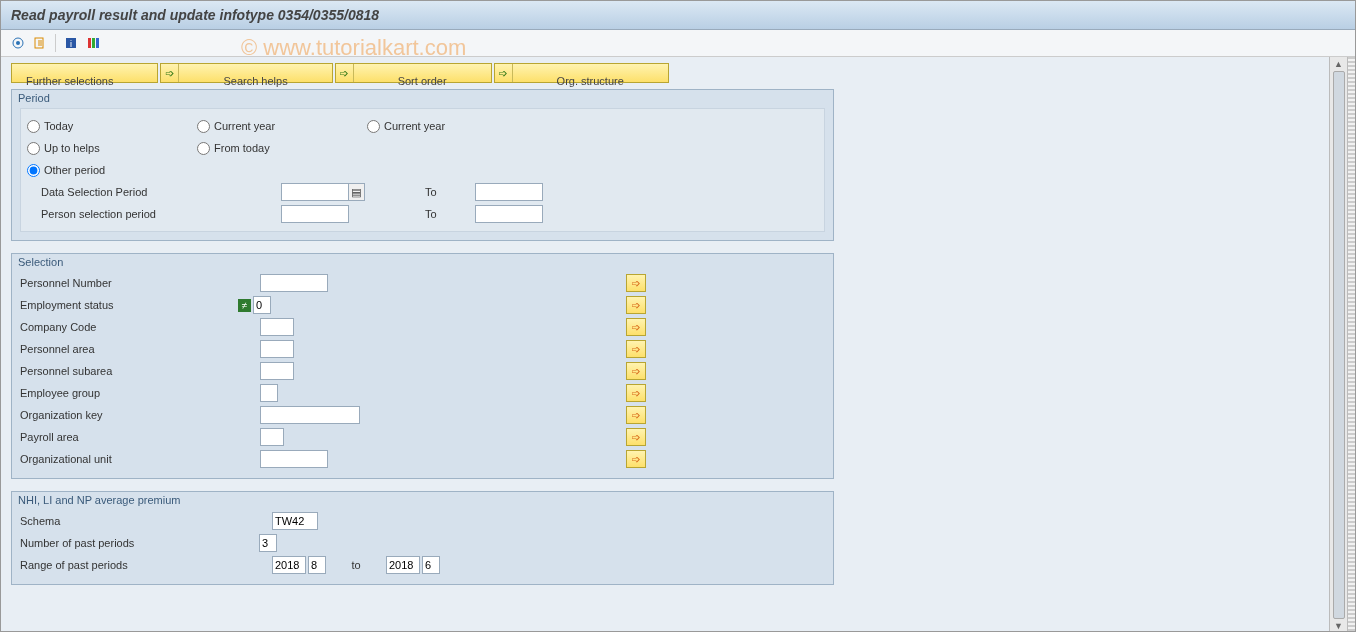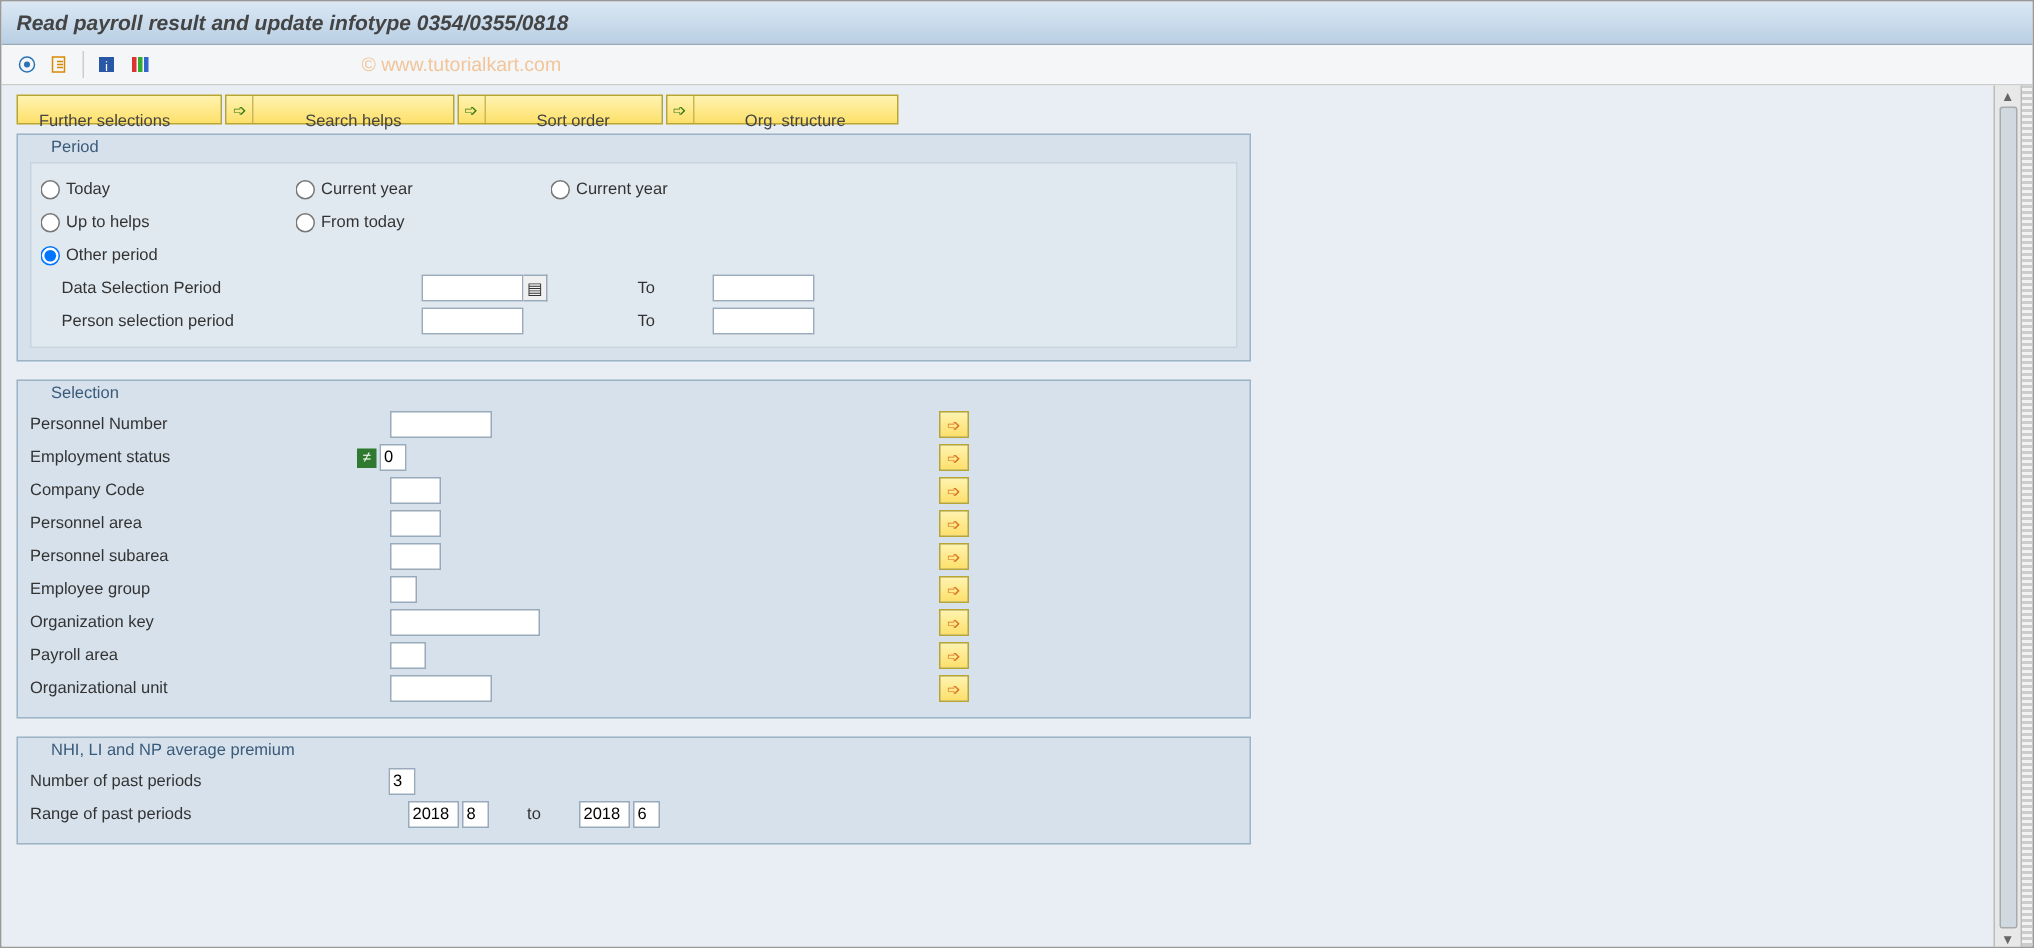--- a/index.html
+++ b/index.html
@@ -42,8 +42,9 @@
     position: absolute;
     left: 240px; top: 34px;
     color: rgba(240,150,60,0.5);
-    font-size: 13px;
+    font-size: 22px;
     pointer-events: none;
+    text-decoration: underline;
   }
   .content-wrap {
     position: relative;

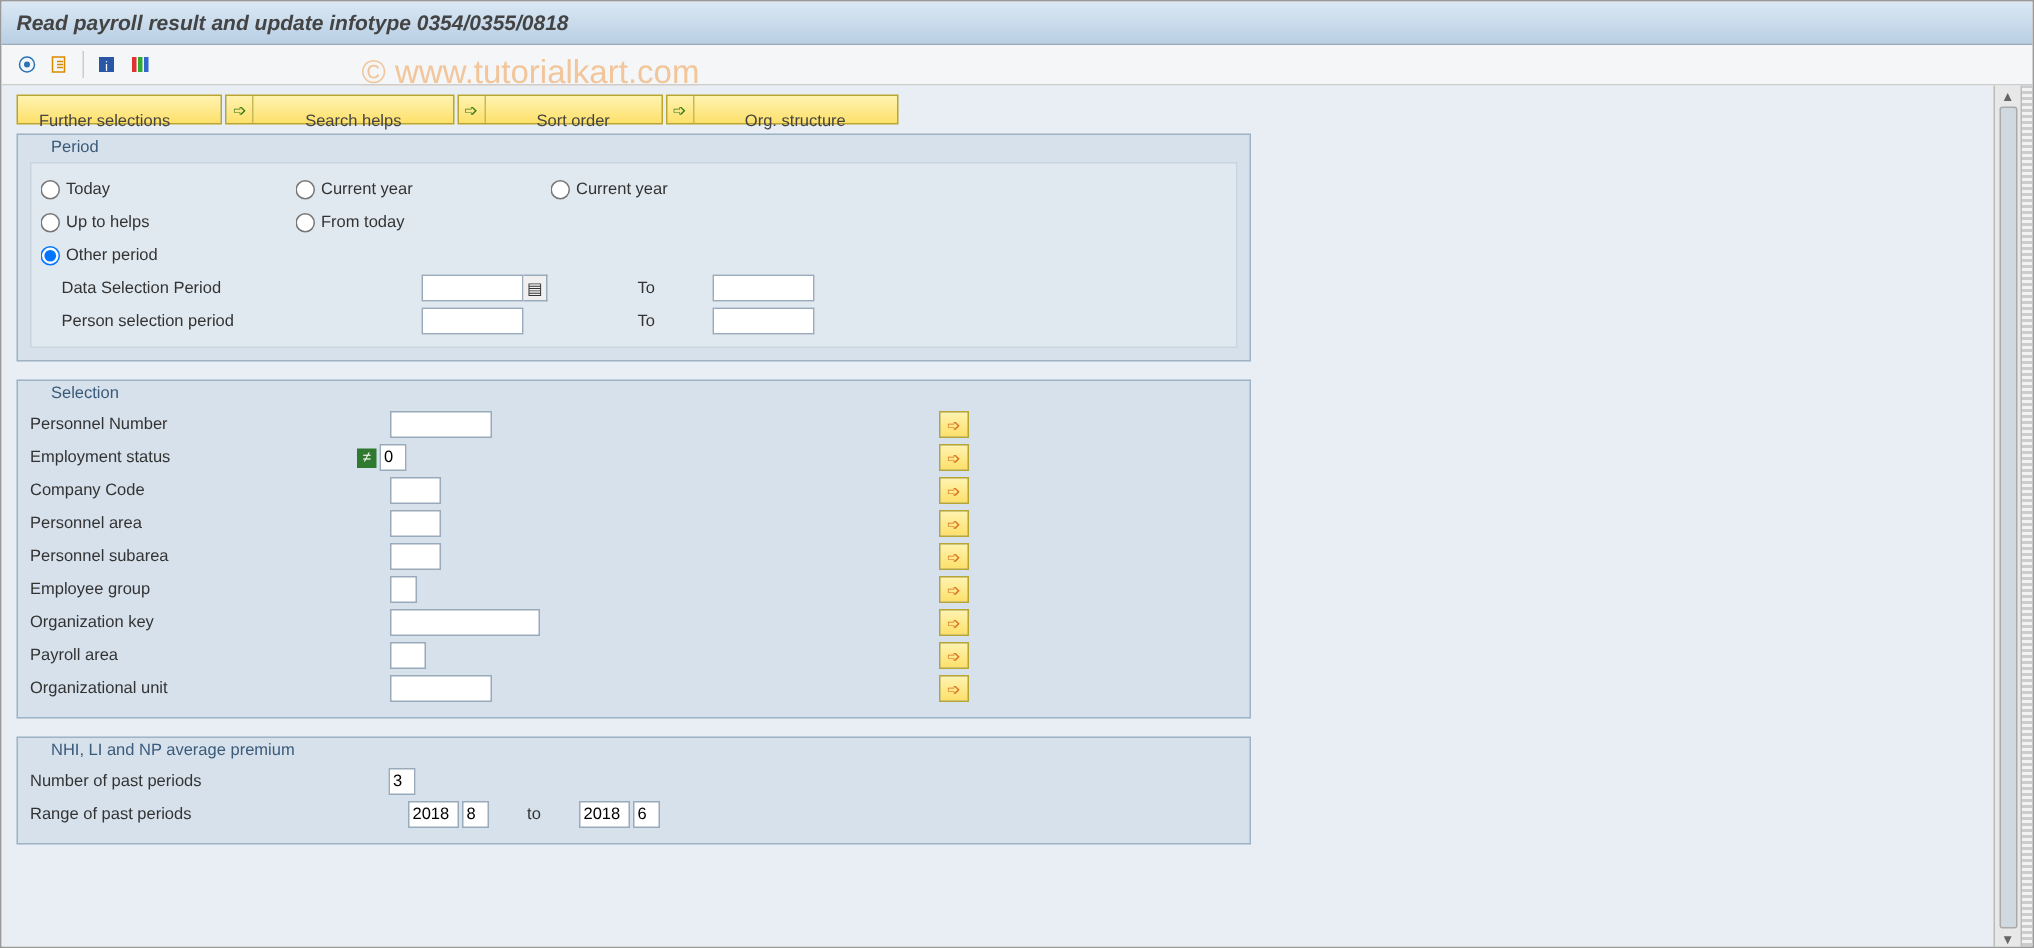--- a/index.html
+++ b/index.html
@@ -92,7 +92,7 @@
     border-right:1px solid #c9b95a;
     height:100%;
   }
-  .dir-btn .btn-label { padding: 0 34px; margin-top: 16px; }
+  .dir-btn .btn-label { padding: 0 44px; margin-top: 16px; }
   .dir-btn.noarrow .btn-label { padding-left:14px; }
 
   

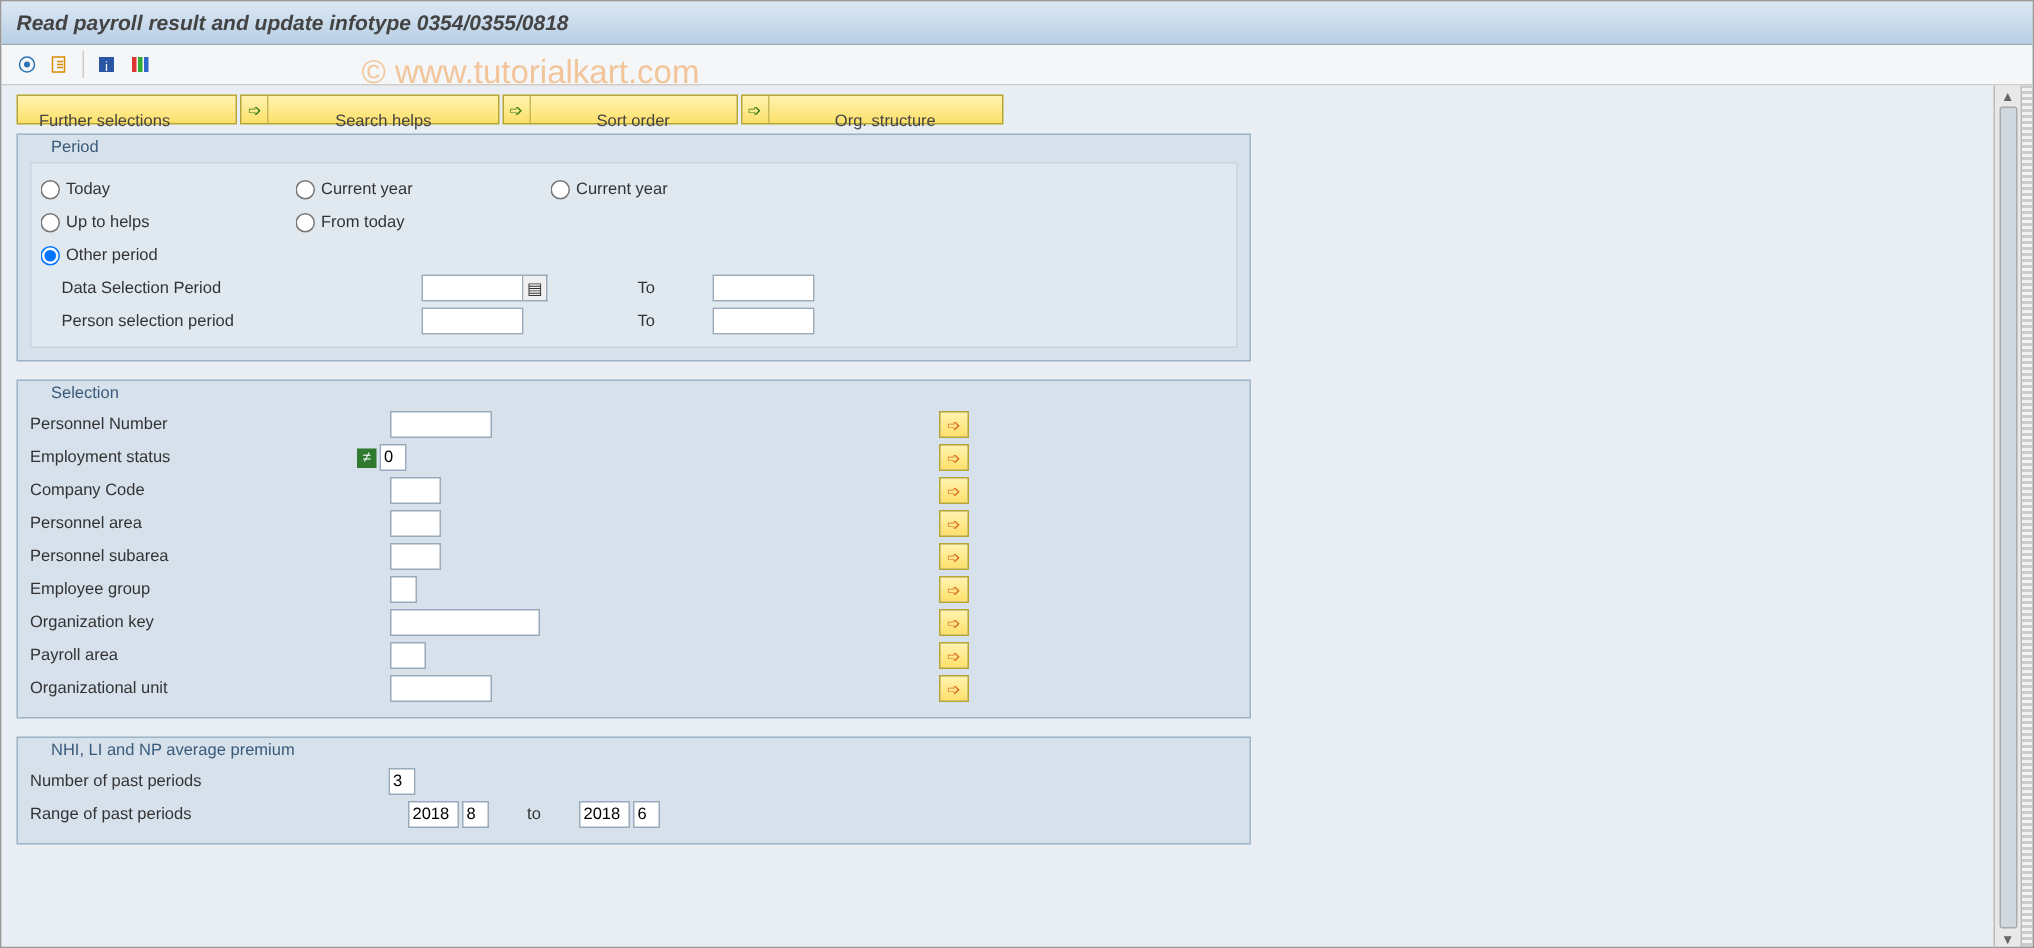--- a/index.html
+++ b/index.html
@@ -103,7 +103,7 @@
     padding: 18px 8px 8px 8px;
   }
   .group-title {
-    position:absolute; top:2px; left:22px;
+    position:absolute; top:2px; left:6px;
     color:#3a5a7a; font-size:11px;
   }
   .inner {

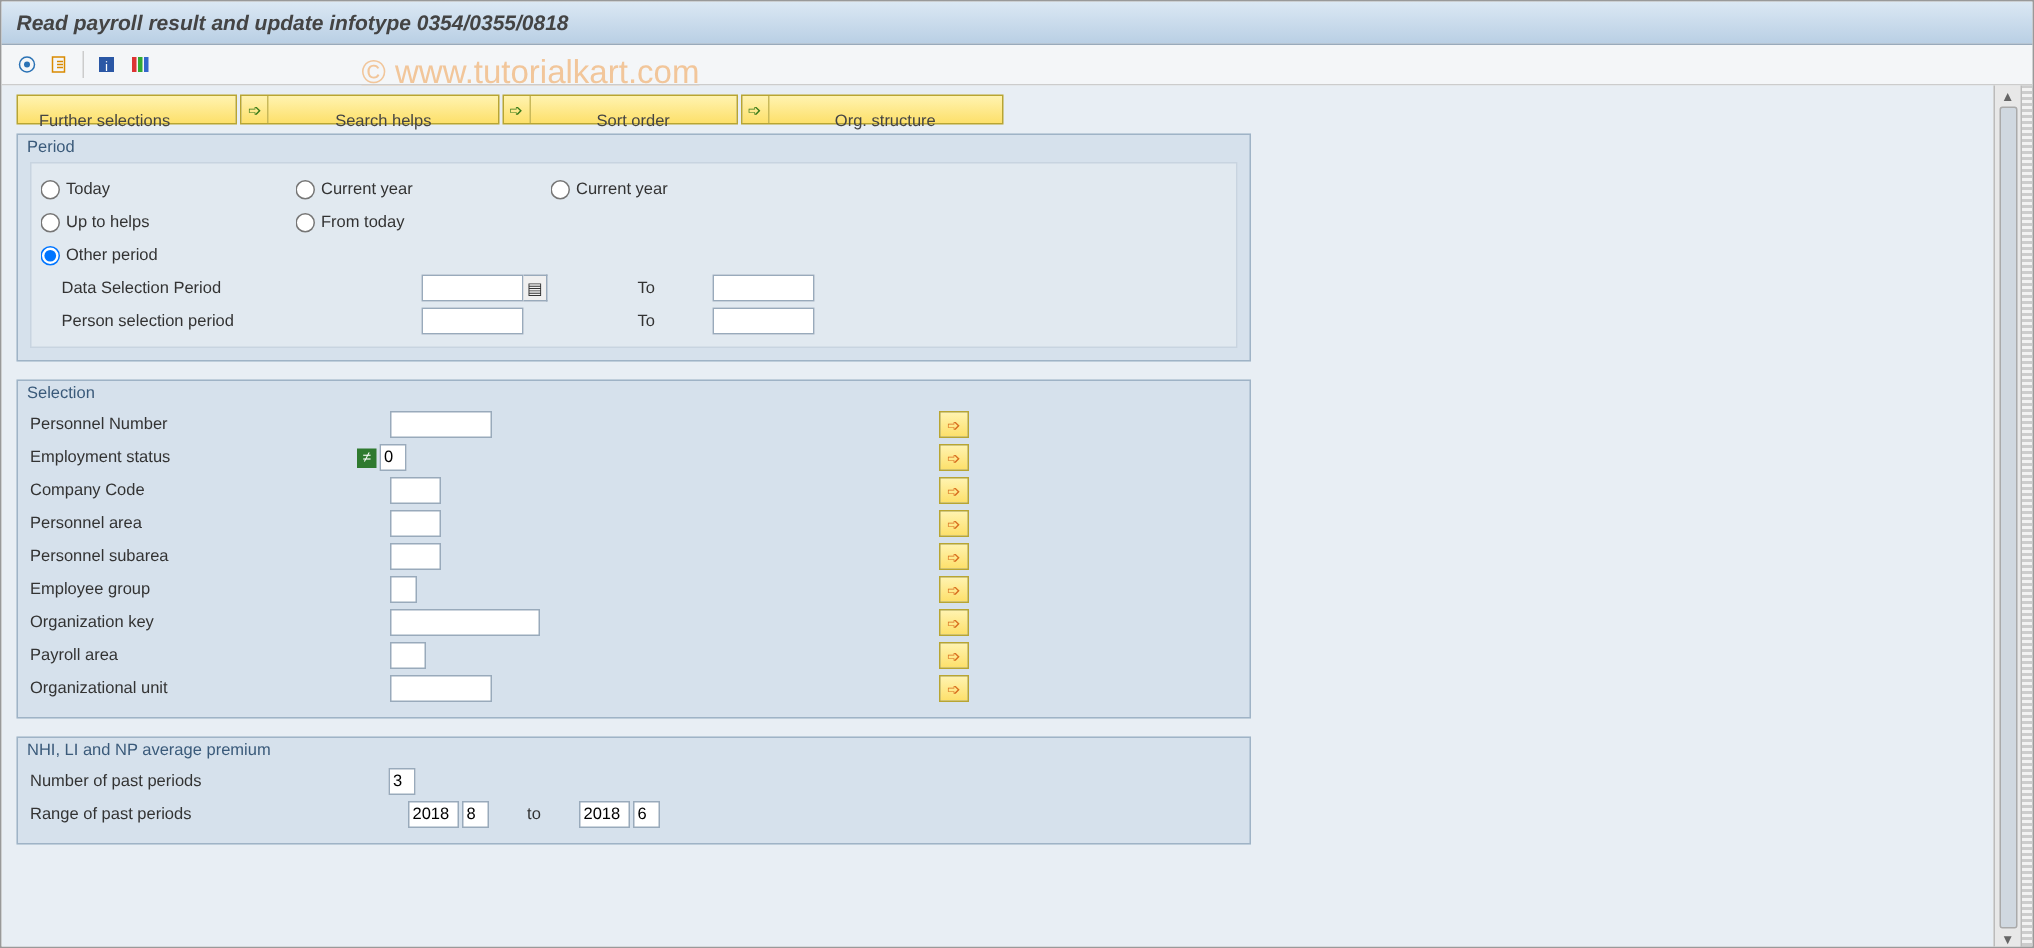--- a/index.html
+++ b/index.html
@@ -333,6 +333,10 @@
   <div class="group" style="margin-bottom:16px;">
     <div class="group-title">NHI, LI and NP average premium</div>
     <div class="row">
+      <span class="field-label" style="width:252px">Schema</span>
+      <input class="txt w50" value="TW42" style="">
+    </div>
+    <div class="row">
       <span class="field-label" style="width:239px">Number of past periods</span>
       <input class="txt w22" value="3" style="">
     </div>

